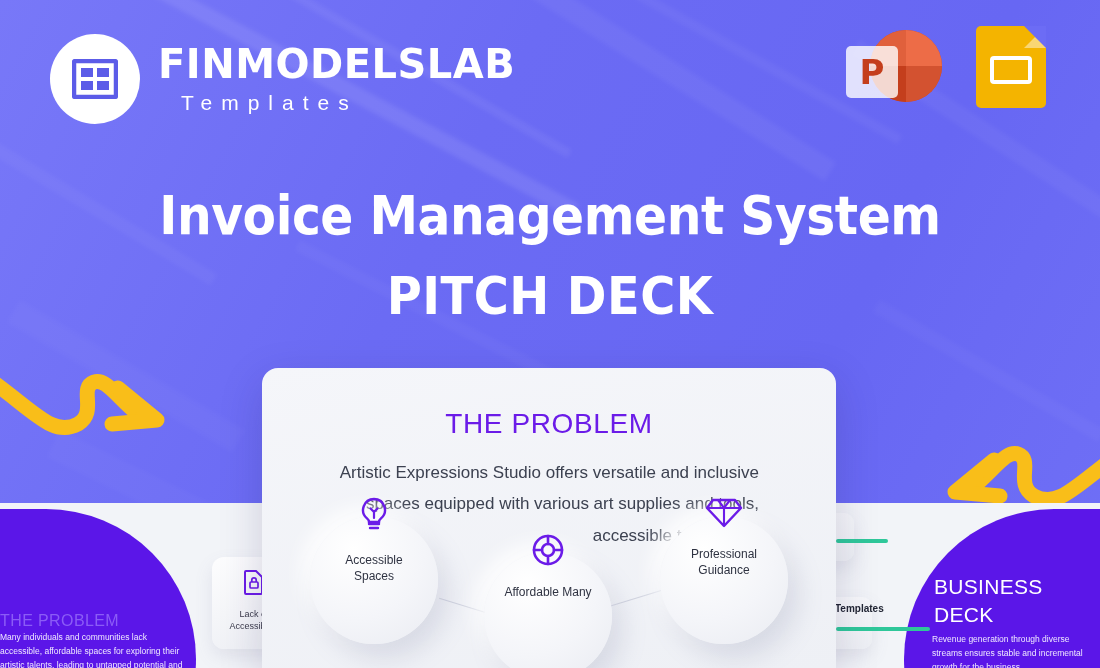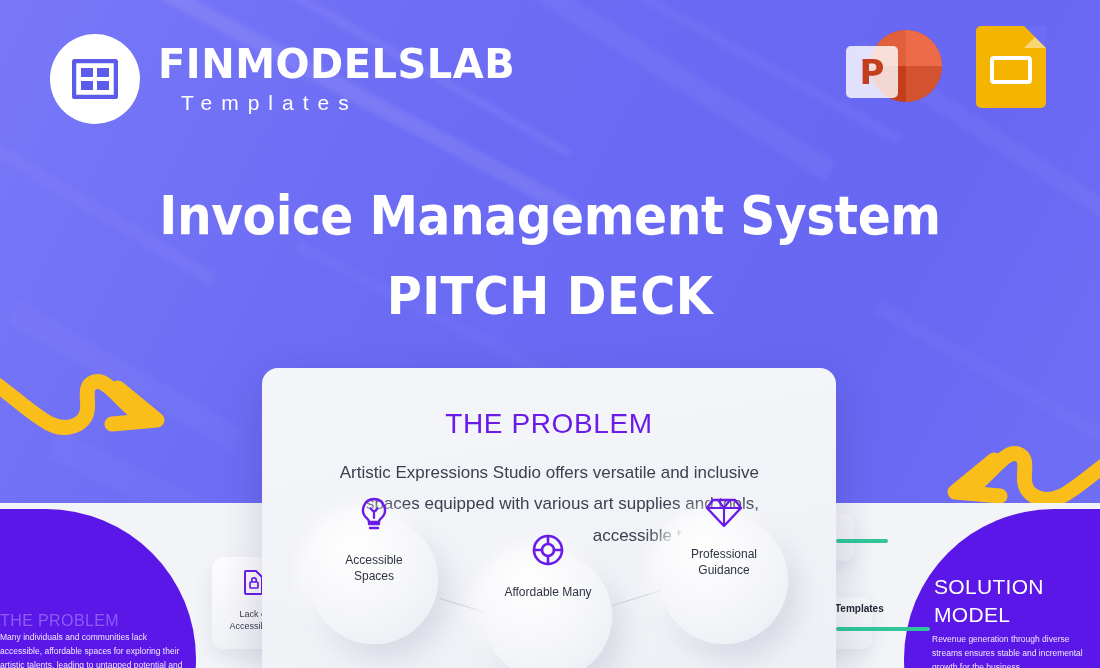--- a/index.html
+++ b/index.html
@@ -339,7 +339,7 @@
     <div id="biz-label-1">Templates</div>
     <div class="biz-line" id="biz-line-1"></div>
 
-    <div id="business-title">SOLUTION MODEL</div>
+    <div id="business-title">BUSINESS DECK</div>
     <div id="business-body">Revenue generation through diverse streams ensures stable and incremental growth for the business.</div>
   </div>
 

